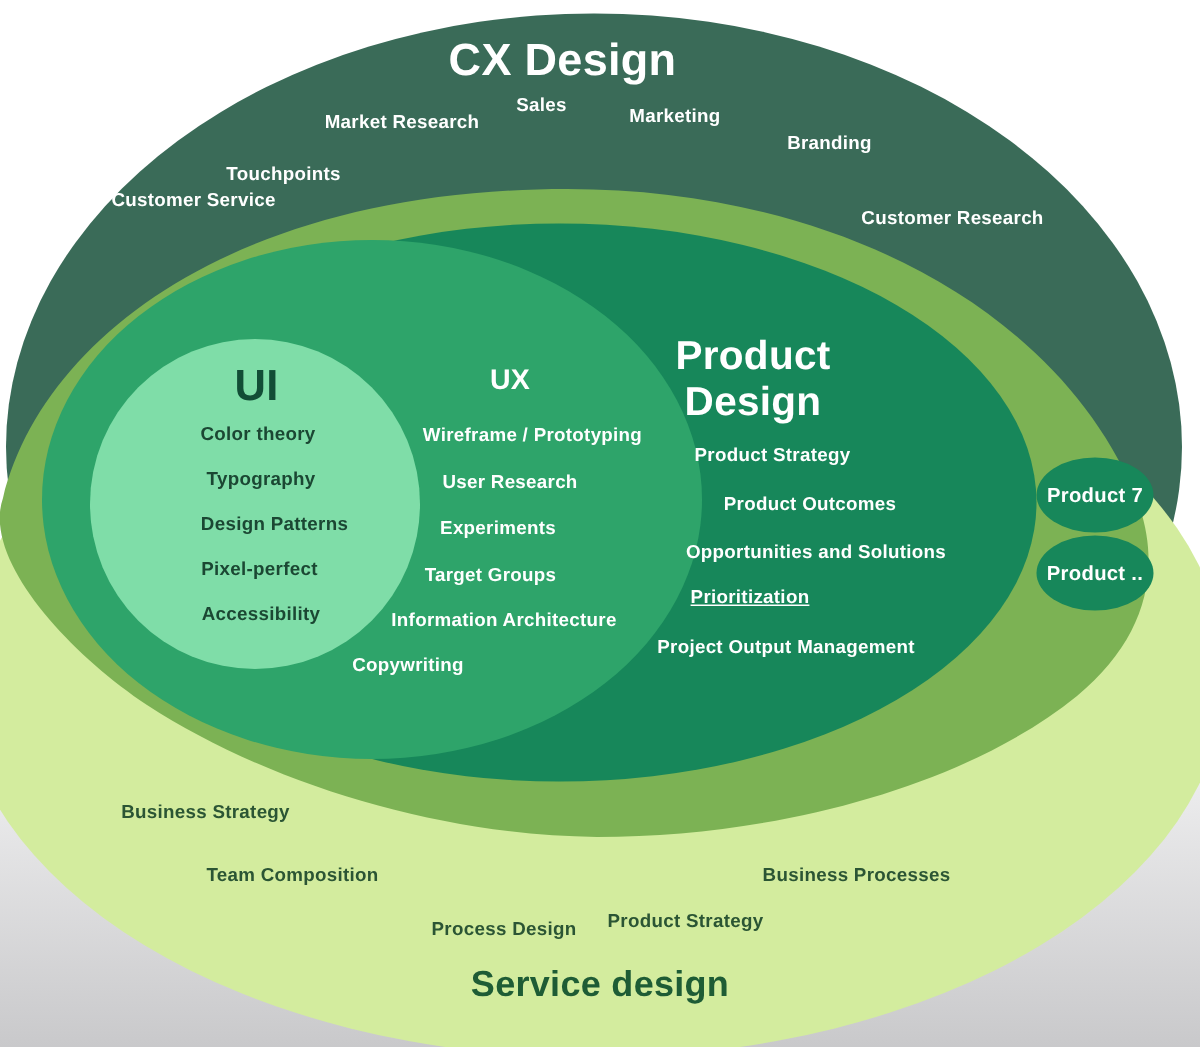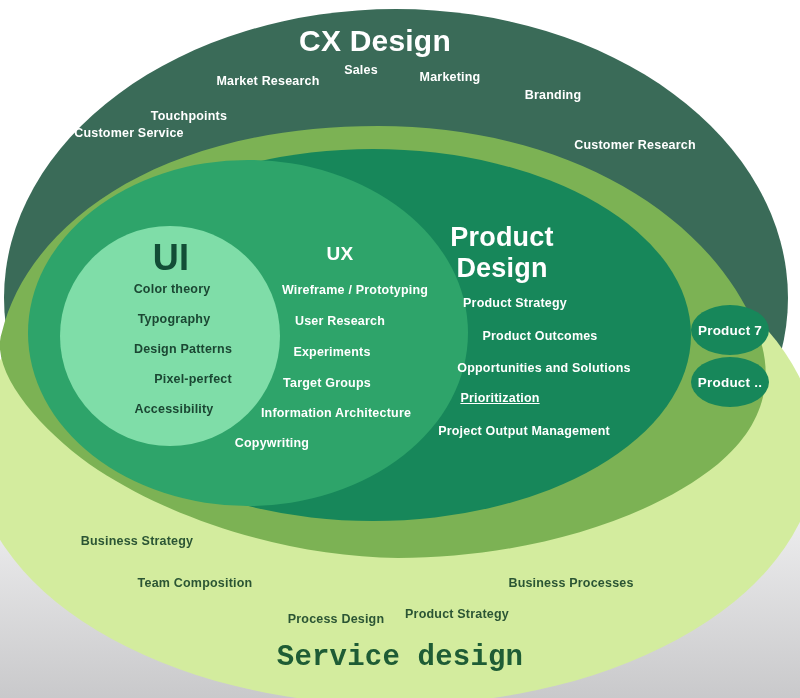--- a/index.html
+++ b/index.html
@@ -28,7 +28,7 @@
   }
   .ttl-cx{font-size:30px;}
   .ttl-ux{font-size:19px;}
-  .ttl-ui{font-size:36px;}
+  .ttl-ui{font-size:29px;}
   .ttl-service{font-size:29px;font-family:Liberation Mono, monospace;}
   .ttl-product{
     font-size:27px;

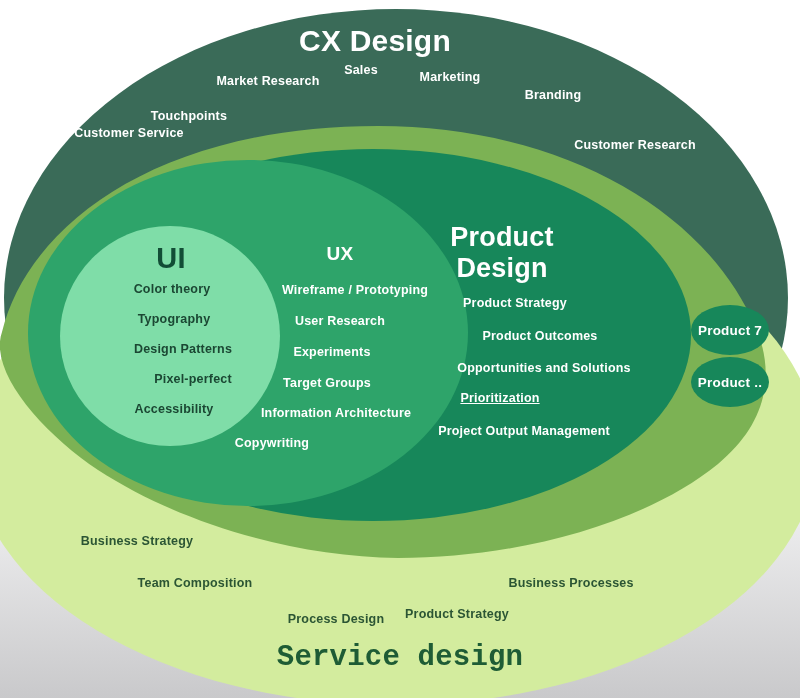--- a/index.html
+++ b/index.html
@@ -79,7 +79,7 @@
     <div class="lbl" style="left:172px;top:289px;">Color theory</div>
     <div class="lbl" style="left:174px;top:319px;">Typography</div>
     <div class="lbl" style="left:173px;top:349px;padding-left:20px;">Design Patterns</div>
-    <div class="lbl" style="left:173px;top:379px;margin-left:20px;">Pixel-perfect</div>
+    <div class="lbl" style="left:173px;top:379px;">Pixel-perfect</div>
     <div class="lbl" style="left:174px;top:409px;">Accessibility</div>
   </div>
 

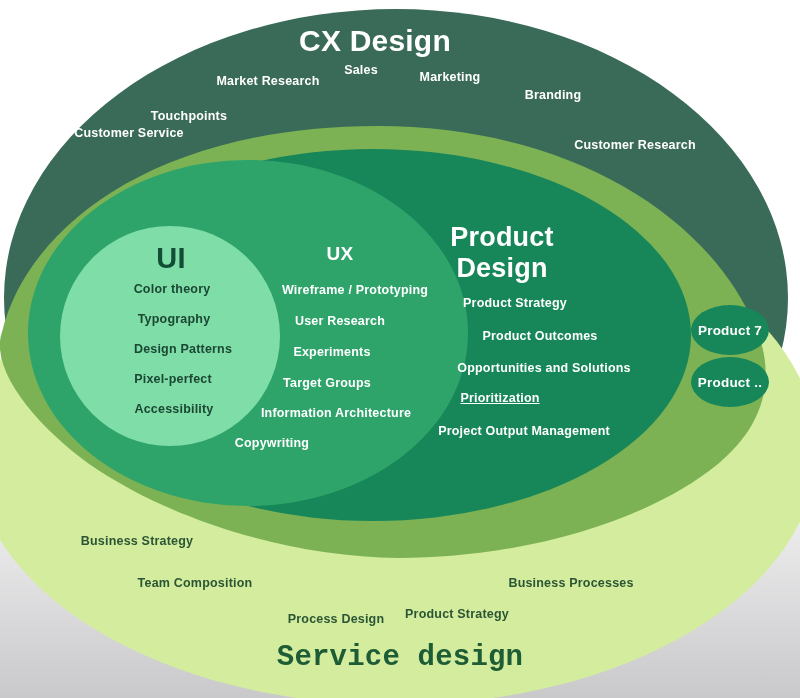--- a/index.html
+++ b/index.html
@@ -29,7 +29,7 @@
   .ttl-cx{font-size:30px;}
   .ttl-ux{font-size:19px;}
   .ttl-ui{font-size:29px;}
-  .ttl-service{font-size:29px;font-family:Liberation Mono, monospace;}
+  .ttl-service{font-size:24px;}
   .ttl-product{
     font-size:27px;
     white-space:normal;

